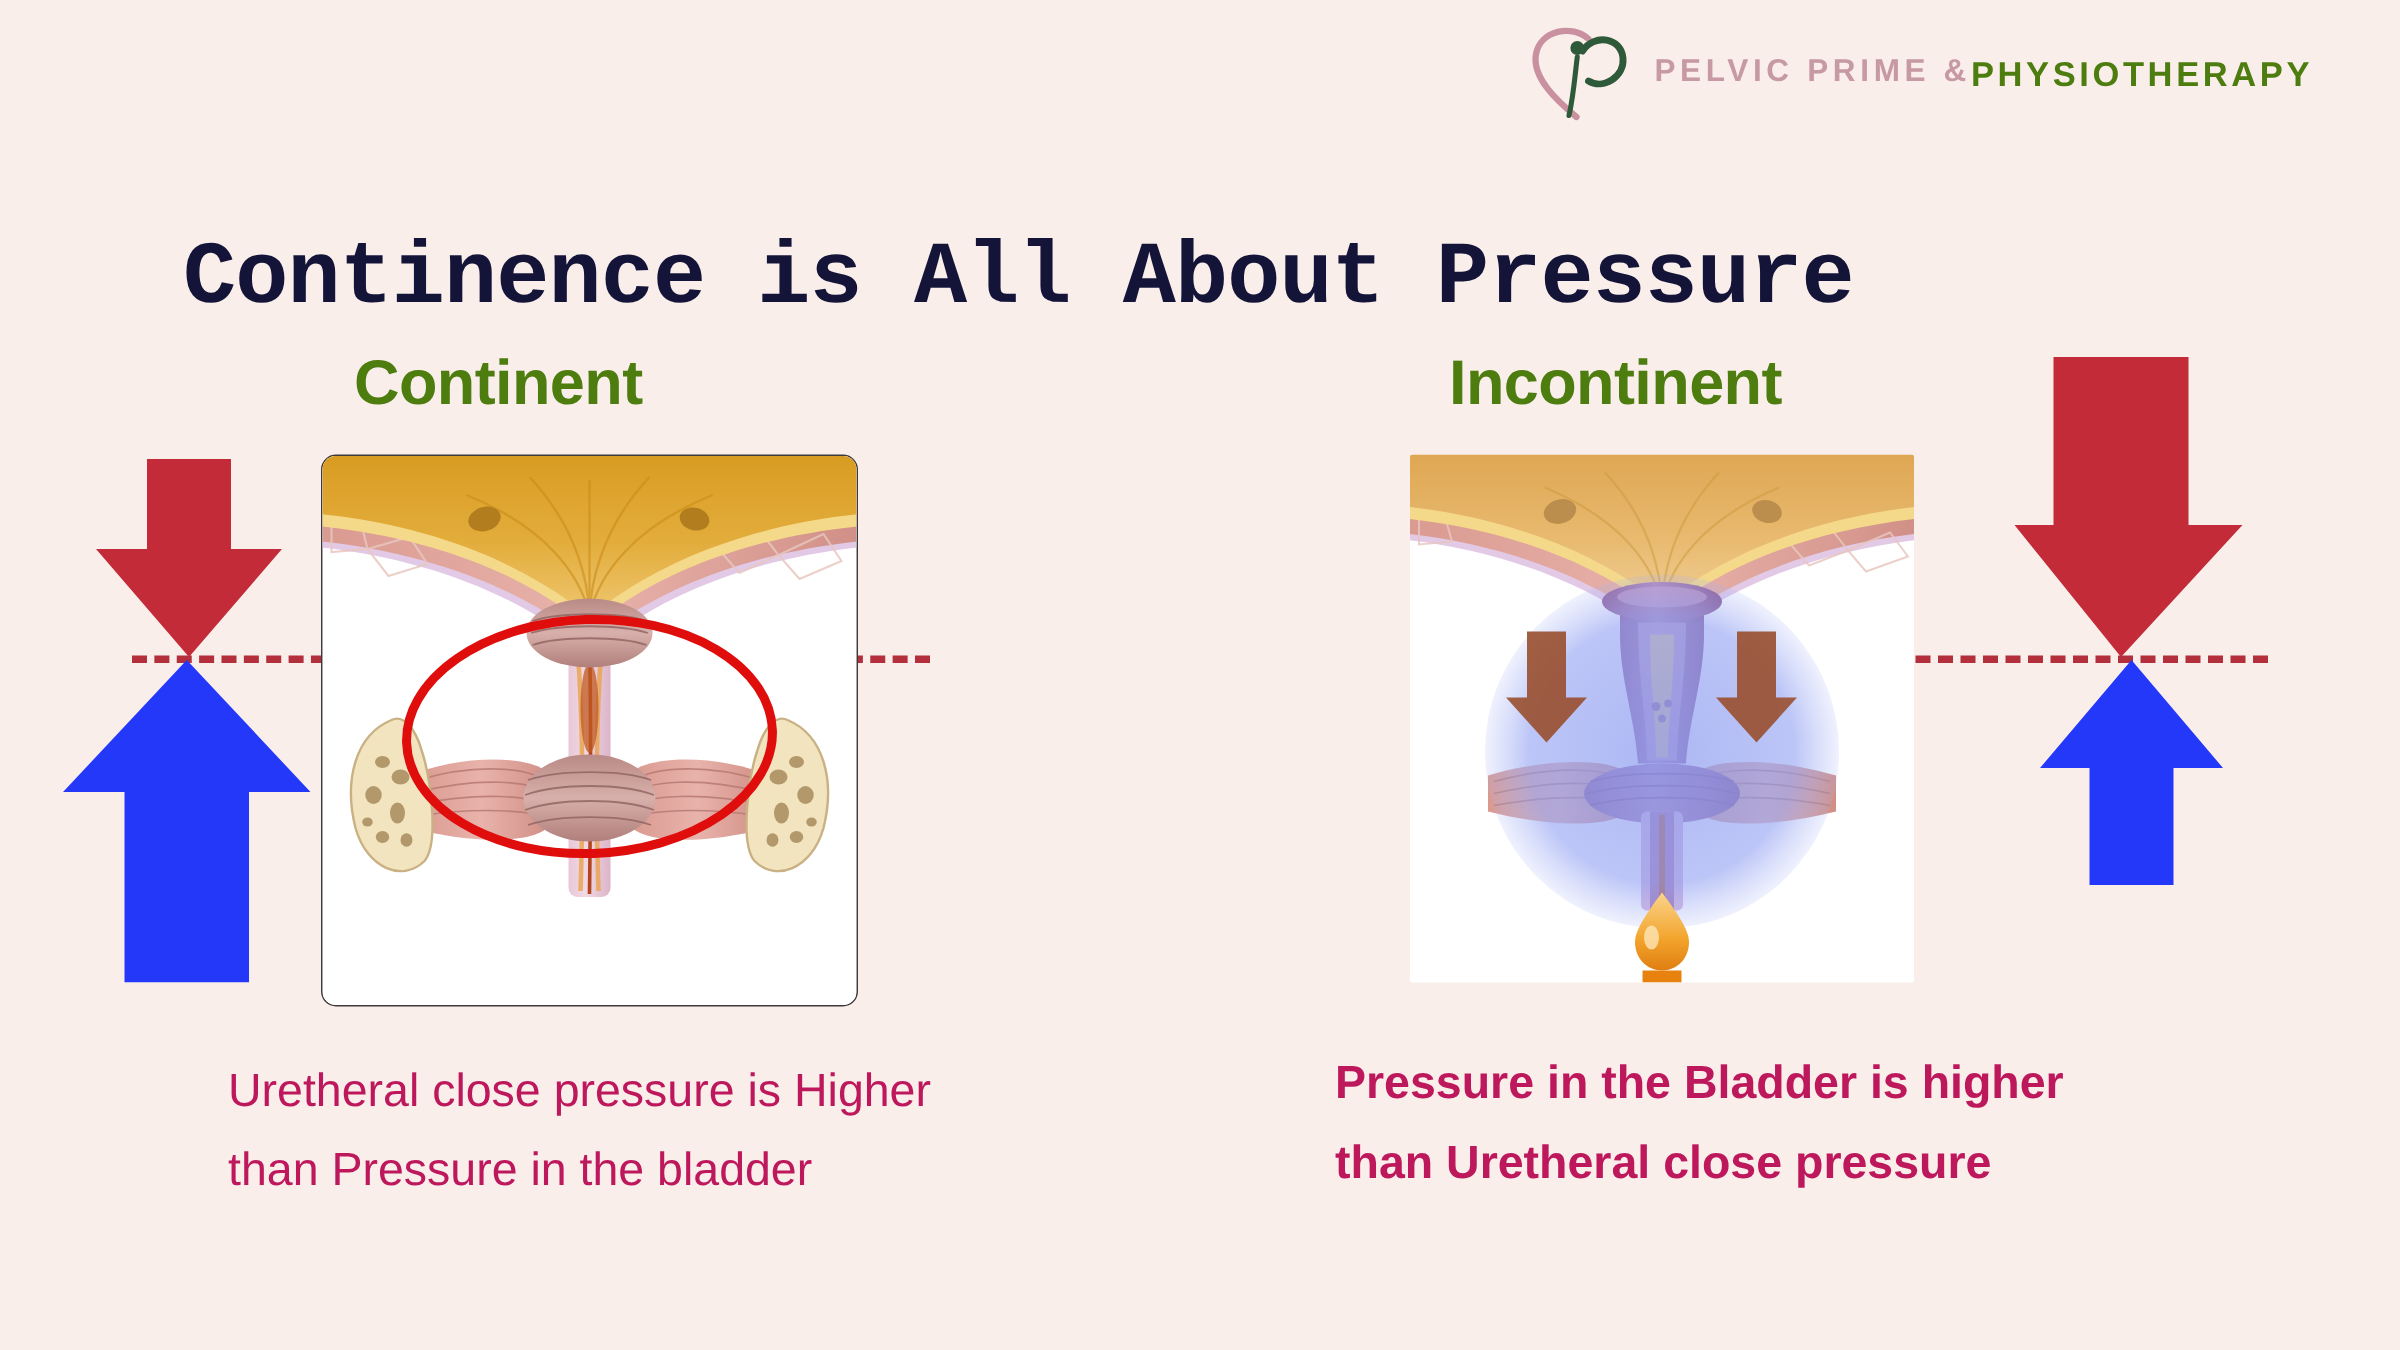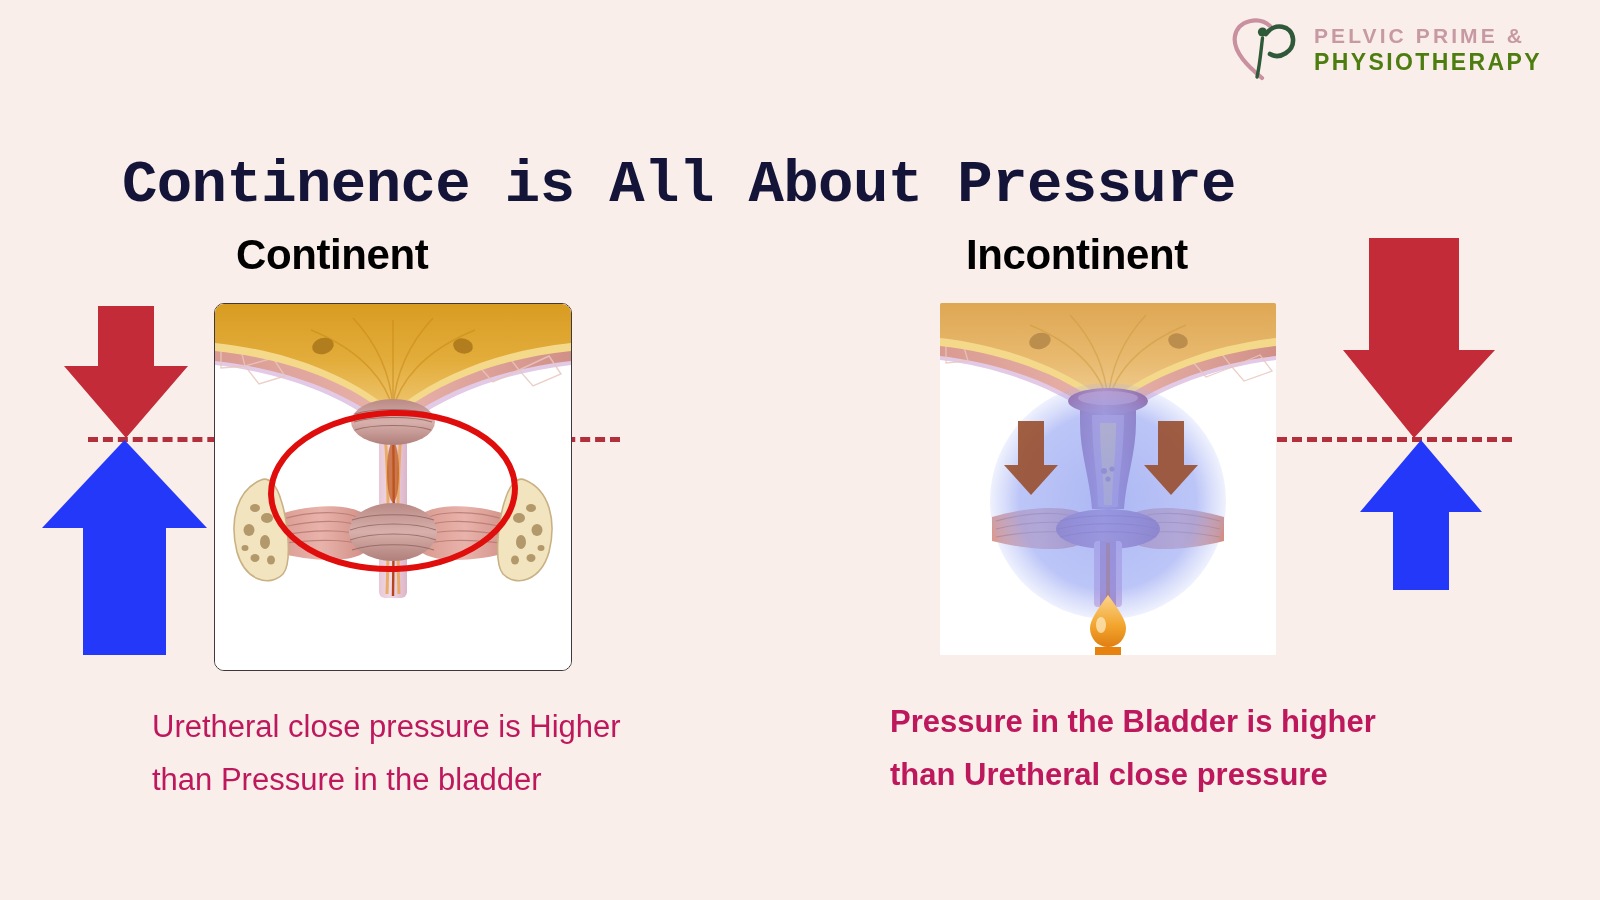--- a/index.html
+++ b/index.html
@@ -38,7 +38,7 @@
   }
   .logo-text {
     display: flex;
-    flex-direction: column;
+    flex-direction: row;
     justify-content: flex-start;
     line-height: 1.18;
   }

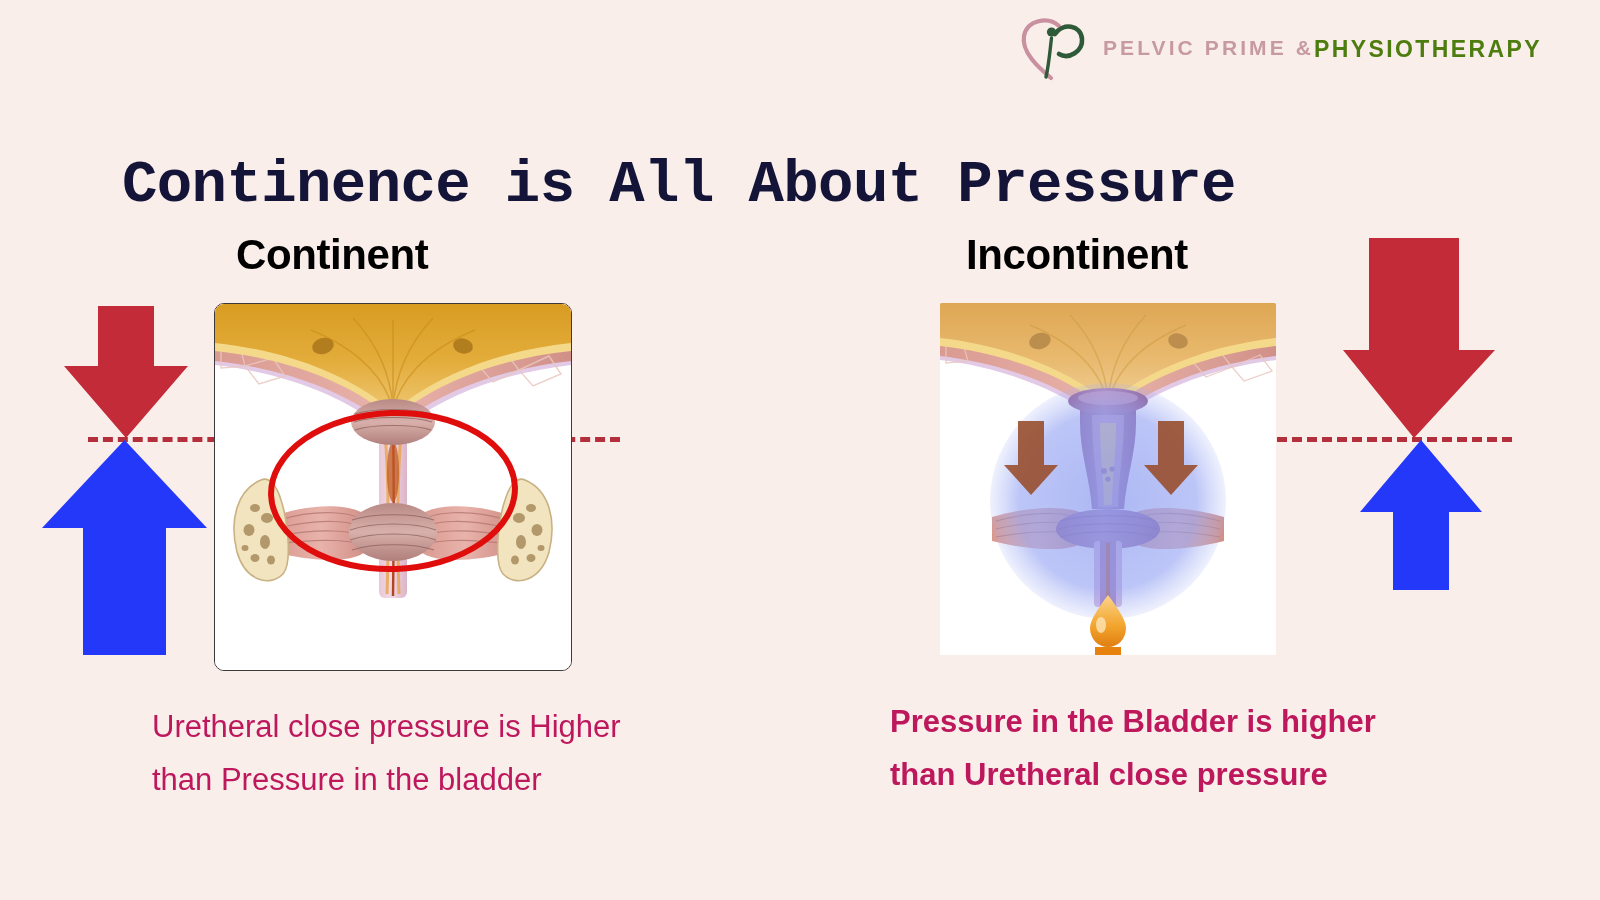--- a/index.html
+++ b/index.html
@@ -75,7 +75,7 @@
     position: absolute;
     font-size: 42px;
     font-weight: 700;
-    color: #000000;
+    color: #4d7c0f;
     letter-spacing: -0.4px;
     white-space: nowrap;
   }

